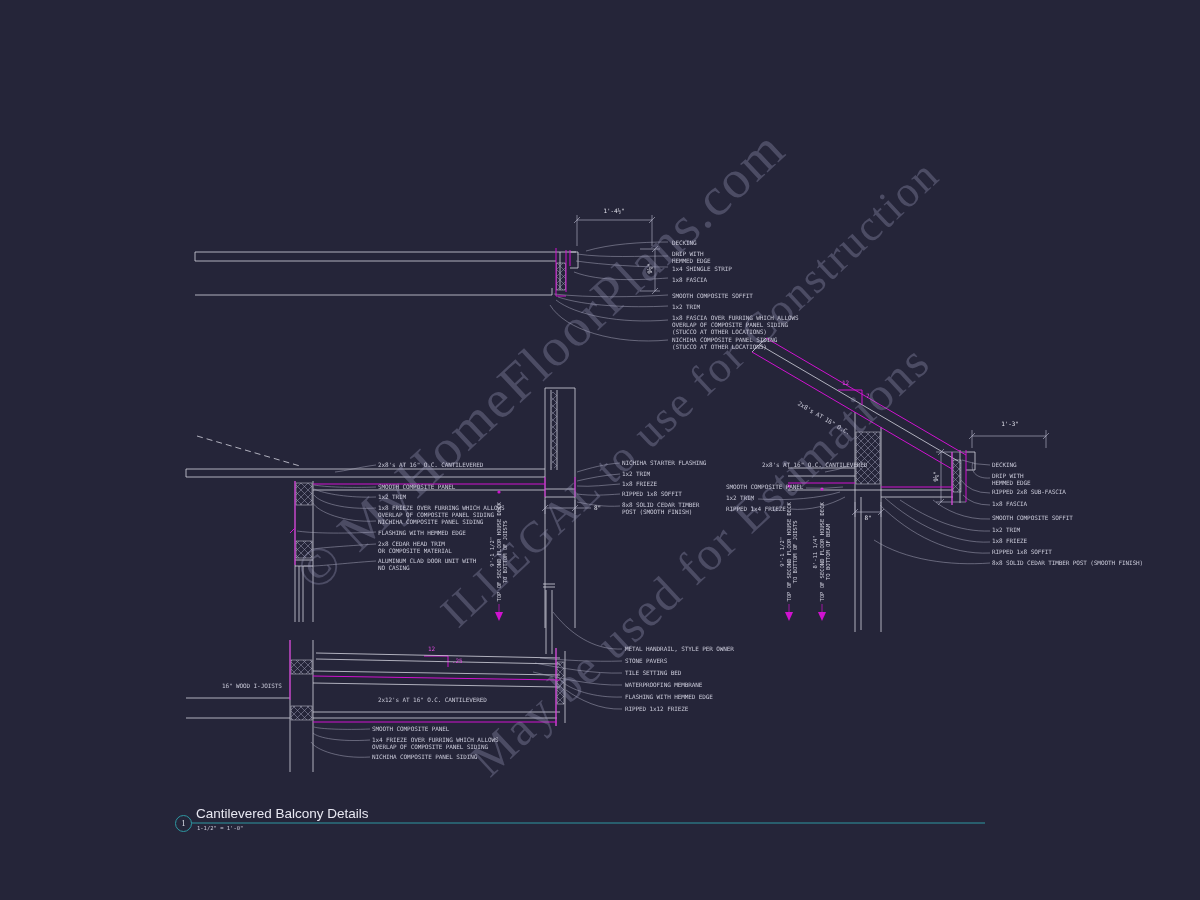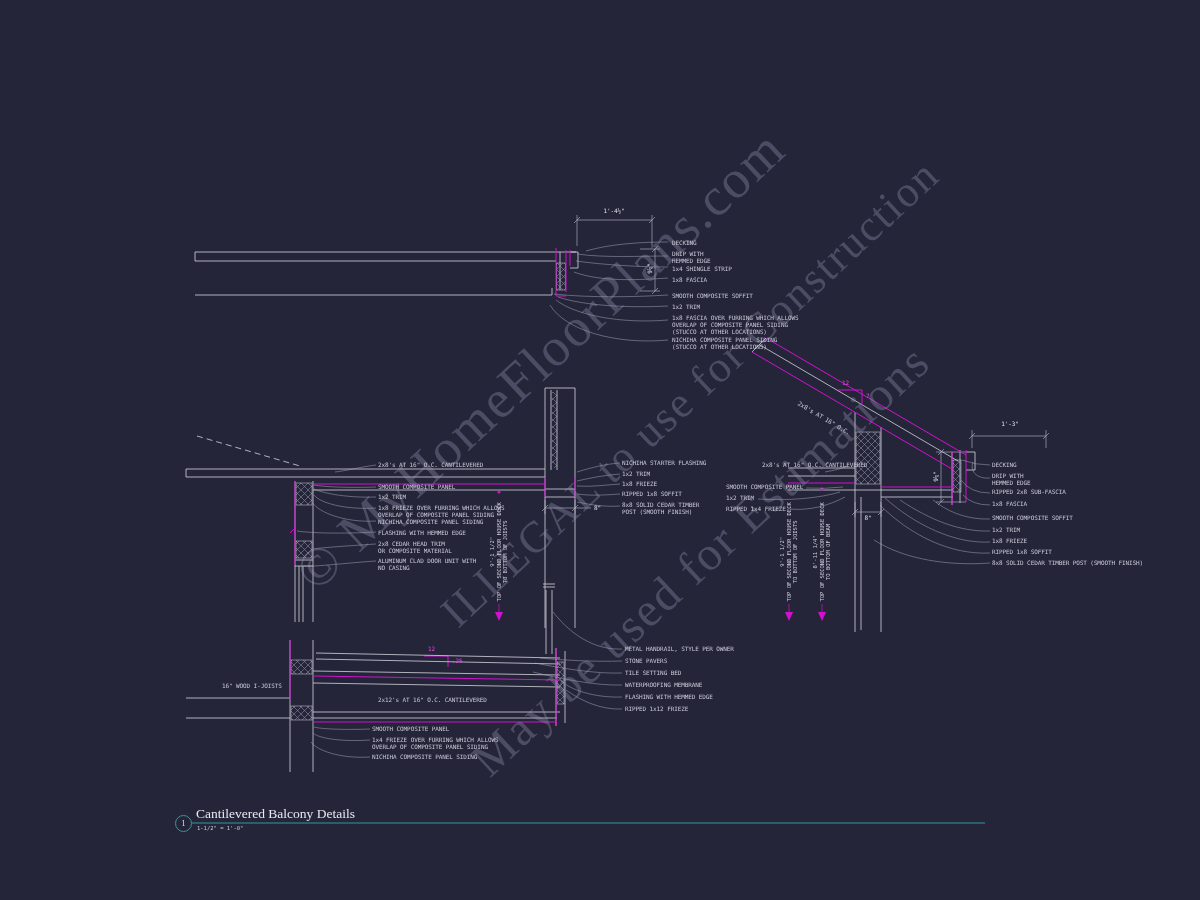--- a/index.html
+++ b/index.html
@@ -24,7 +24,7 @@
   .bubble{position:absolute;left:175px;top:815px;width:15px;height:15px;border:1px solid #2e98a2;
           border-radius:50%;background:#252539;color:#e8e8f2;
           font:8px/15px "Liberation Serif",serif;text-align:center;}
-  .sheet-title{position:absolute;left:196px;top:806px;font-family:Liberation Serif, serif;
+  .sheet-title{position:absolute;left:196px;top:806px;font-family:Liberation Sans, sans-serif;
                font-size:13.5px;color:#e8e8f2;}
   .sheet-scale{position:absolute;left:197px;top:825px;font:5.5px/1.2 "DejaVu Sans Mono",monospace;color:#c9c9d8;}
 </style>

